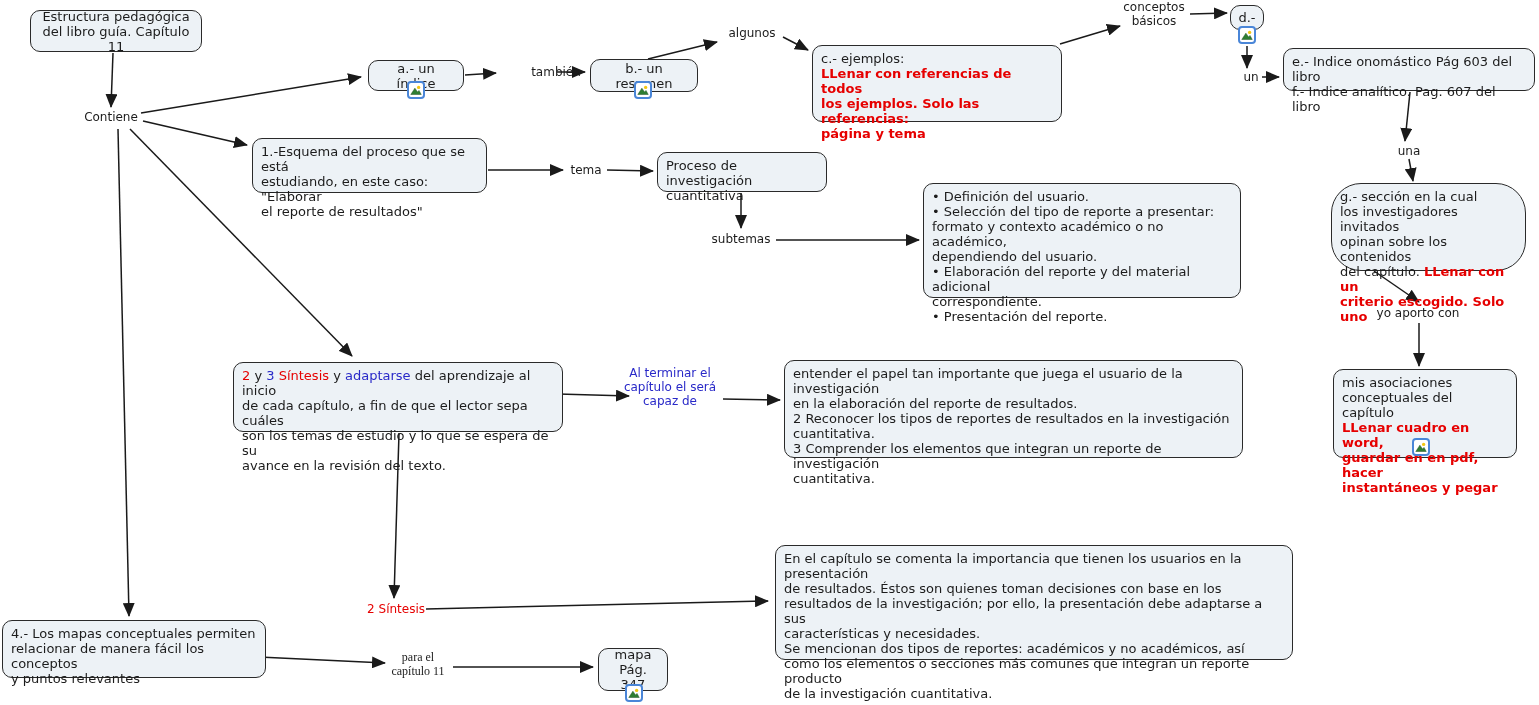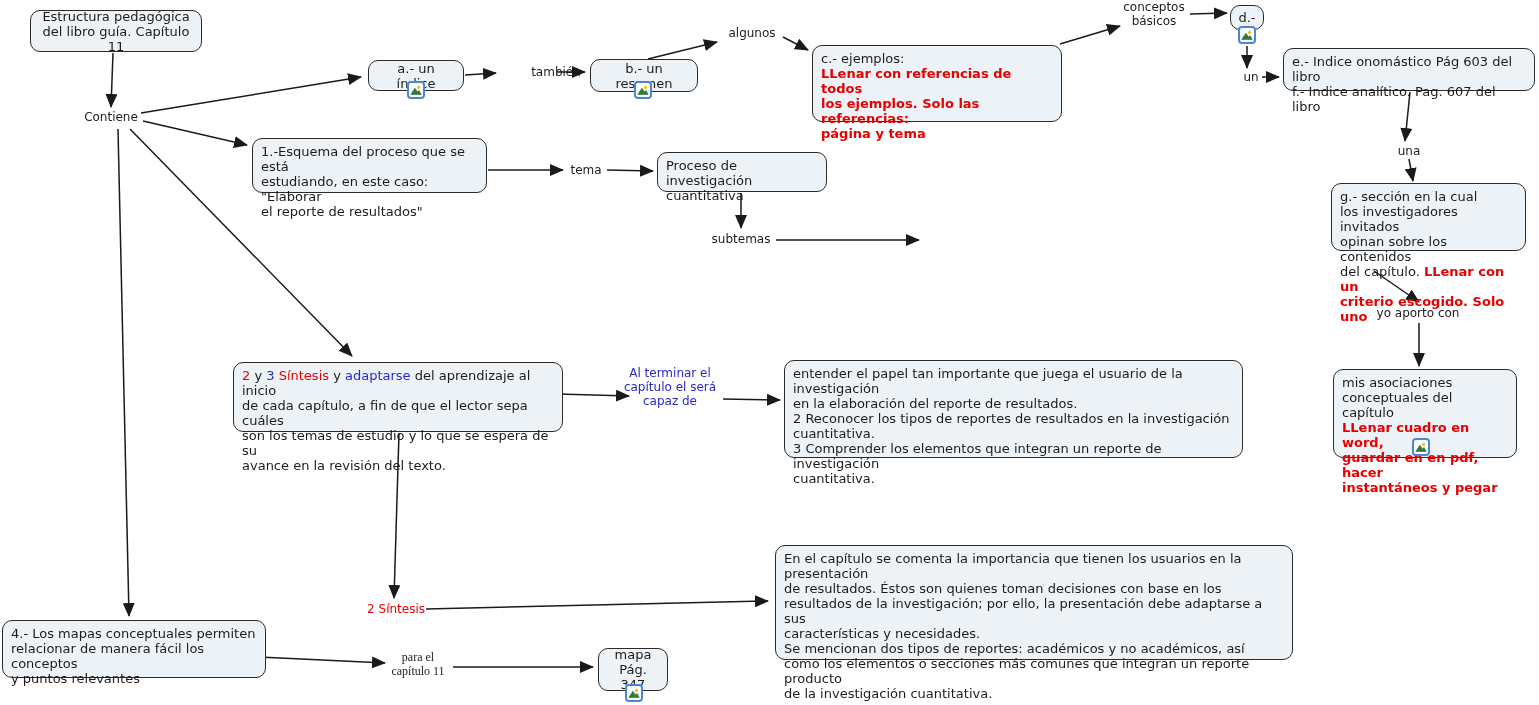--- a/index.html
+++ b/index.html
@@ -107,6 +107,13 @@
   <div class="box" style="left:657px;top:152px;width:170px;height:40px;"><span>Proceso de investigación
 cuantitativa</span></div>
 
+  <div class="box" style="left:923px;top:183px;width:318px;height:115px;"><span>• Definición del usuario.
+• Selección del tipo de reporte a presentar:
+formato y contexto académico o no académico,
+dependiendo del usuario.
+• Elaboración del reporte y del material adicional
+correspondiente.
+• Presentación del reporte.</span></div>
 
   <div class="box" style="left:233px;top:362px;width:330px;height:70px;"><span><span style="color: rgb(230, 0, 0);">2</span><span> y </span><span style="color: rgb(41, 41, 200);">3</span><span>  </span><span style="color: rgb(230, 0, 0);">Síntesis</span><span> y </span><span style="color: rgb(41, 41, 200);">adaptarse</span><span> del aprendizaje al inicio
 de cada capítulo, a fin de que el lector sepa cuáles

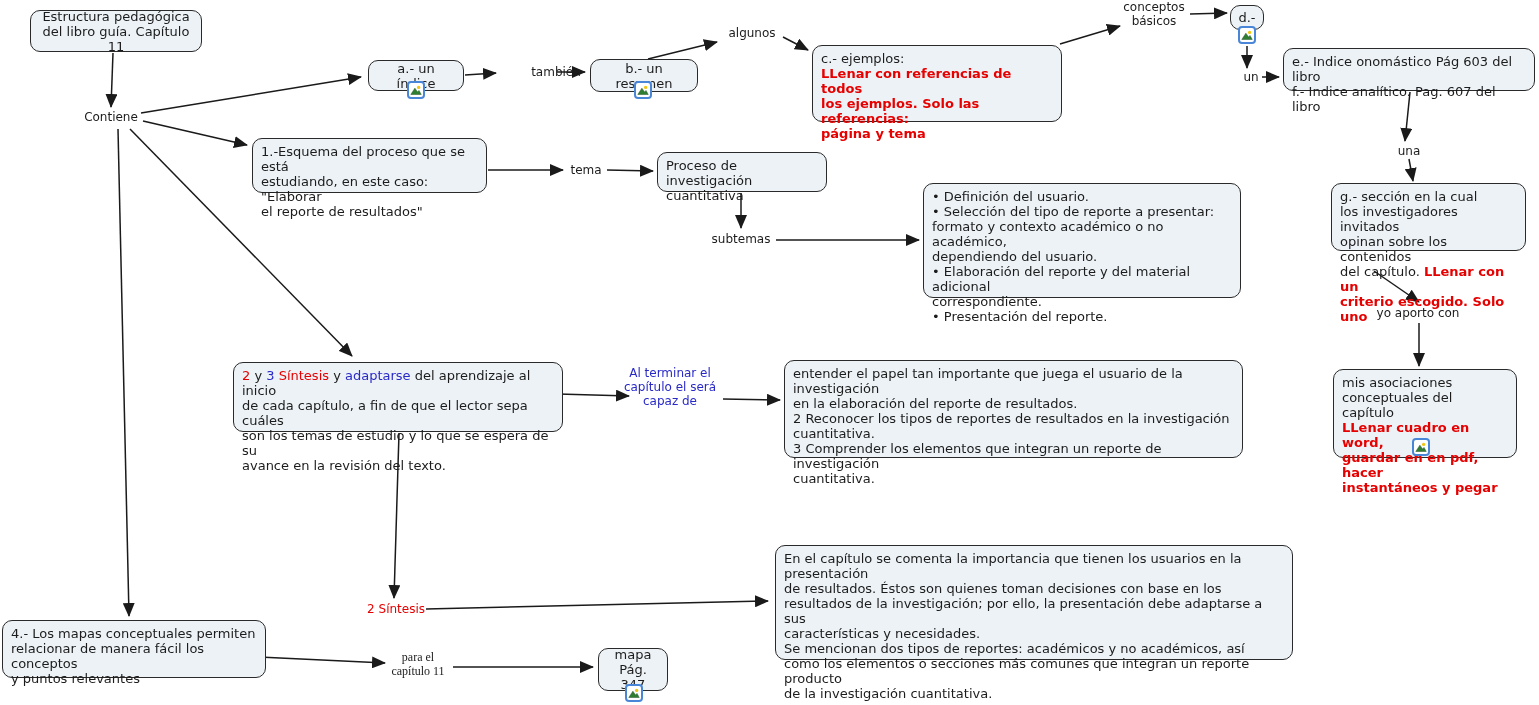--- a/index.html
+++ b/index.html
@@ -88,7 +88,7 @@
   <div class="box" style="left:1283px;top:48px;width:252px;height:43px;"><span>e.- Indice onomástico Pág 603 del libro
 f.- Indice analítico. Pag. 607 del libro</span></div>
 
-  <div class="box" style="left:1331px;top:183px;width:195px;height:68px;"><span><span>g.- sección en la cual
+  <div class="box" style="left:1331px;top:183px;width:195px;height:88px;border-radius:30px;"><span><span>g.- sección en la cual
 los investigadores invitados
 opinan sobre los contenidos
 del capítulo. </span><span style="color: rgb(230, 0, 0); font-weight: bold;">LLenar con un

